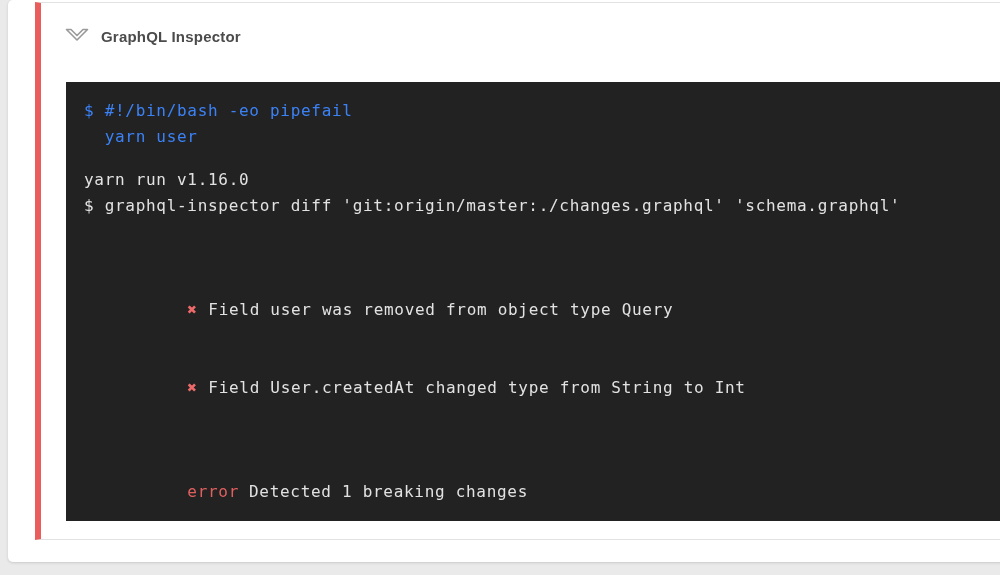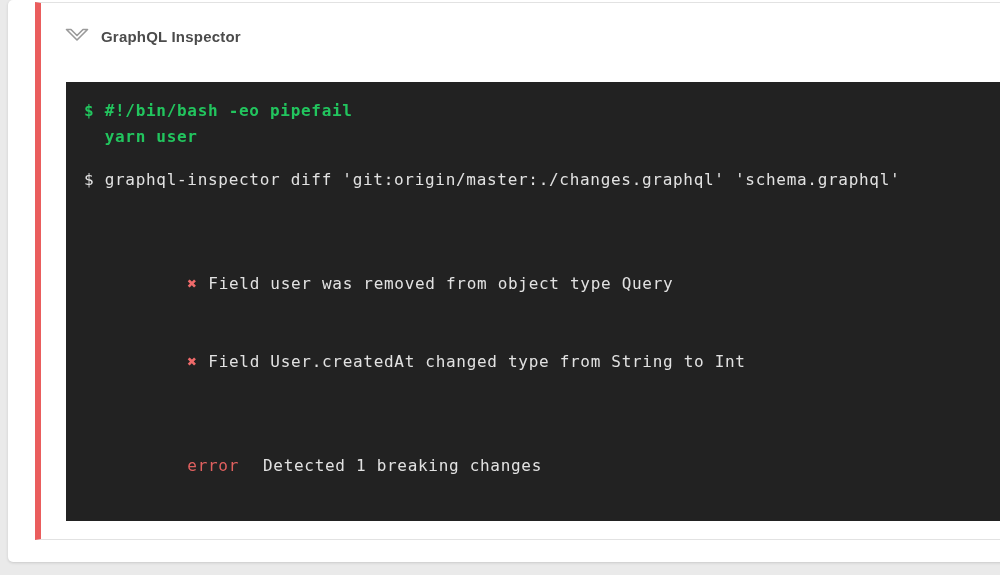--- a/index.html
+++ b/index.html
@@ -57,7 +57,7 @@
     overflow: hidden;
   }
   .t-line { min-height: 26px; white-space: pre; }
-  .t-line.bold { font-weight: bold; color: #22c55e; }
+  .t-line.bold { font-weight: normal; color: #3b82f6; }
   .t-spacer { height: 17px; }
   .x-icon {
     color: #ee6a6a;

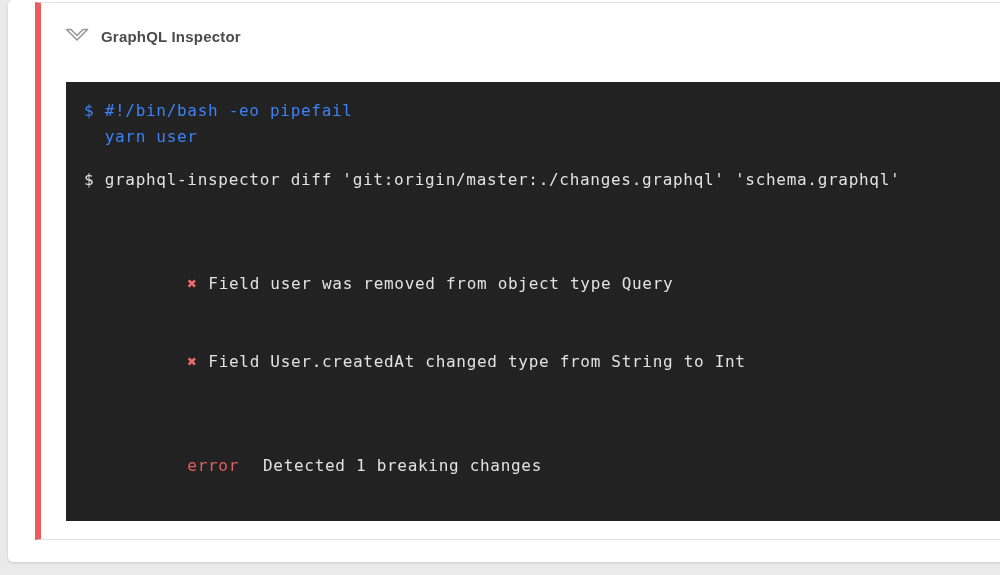--- a/index.html
+++ b/index.html
@@ -91,6 +91,7 @@
 
         <div class="t-spacer"></div>
 
+        <div class="t-line">yarn run v1.16.0</div>
         <div class="t-line">$ graphql-inspector diff 'git:origin/master:./changes.graphql' 'schema.graphql'</div>
         <div class="t-line"></div>
         <div class="t-line"></div>

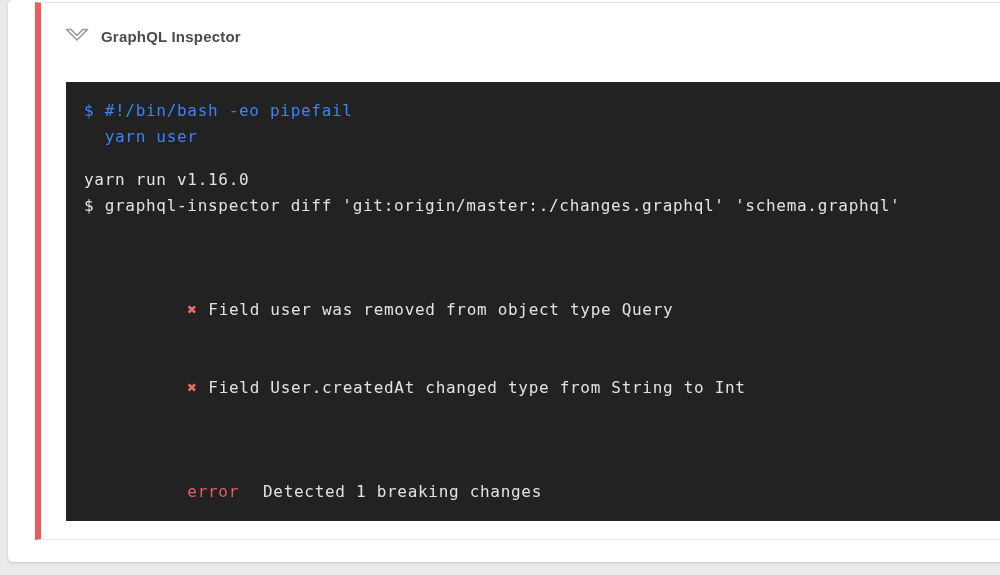--- a/index.html
+++ b/index.html
@@ -65,7 +65,7 @@
     display: inline-block;
     width: 21px;
   }
-  .label-error { color: #e0605f; margin-right: 24px; }
+  .label-error { color: #e0605f; margin-right: 10px; }
 </style>
 </head>
 <body>

